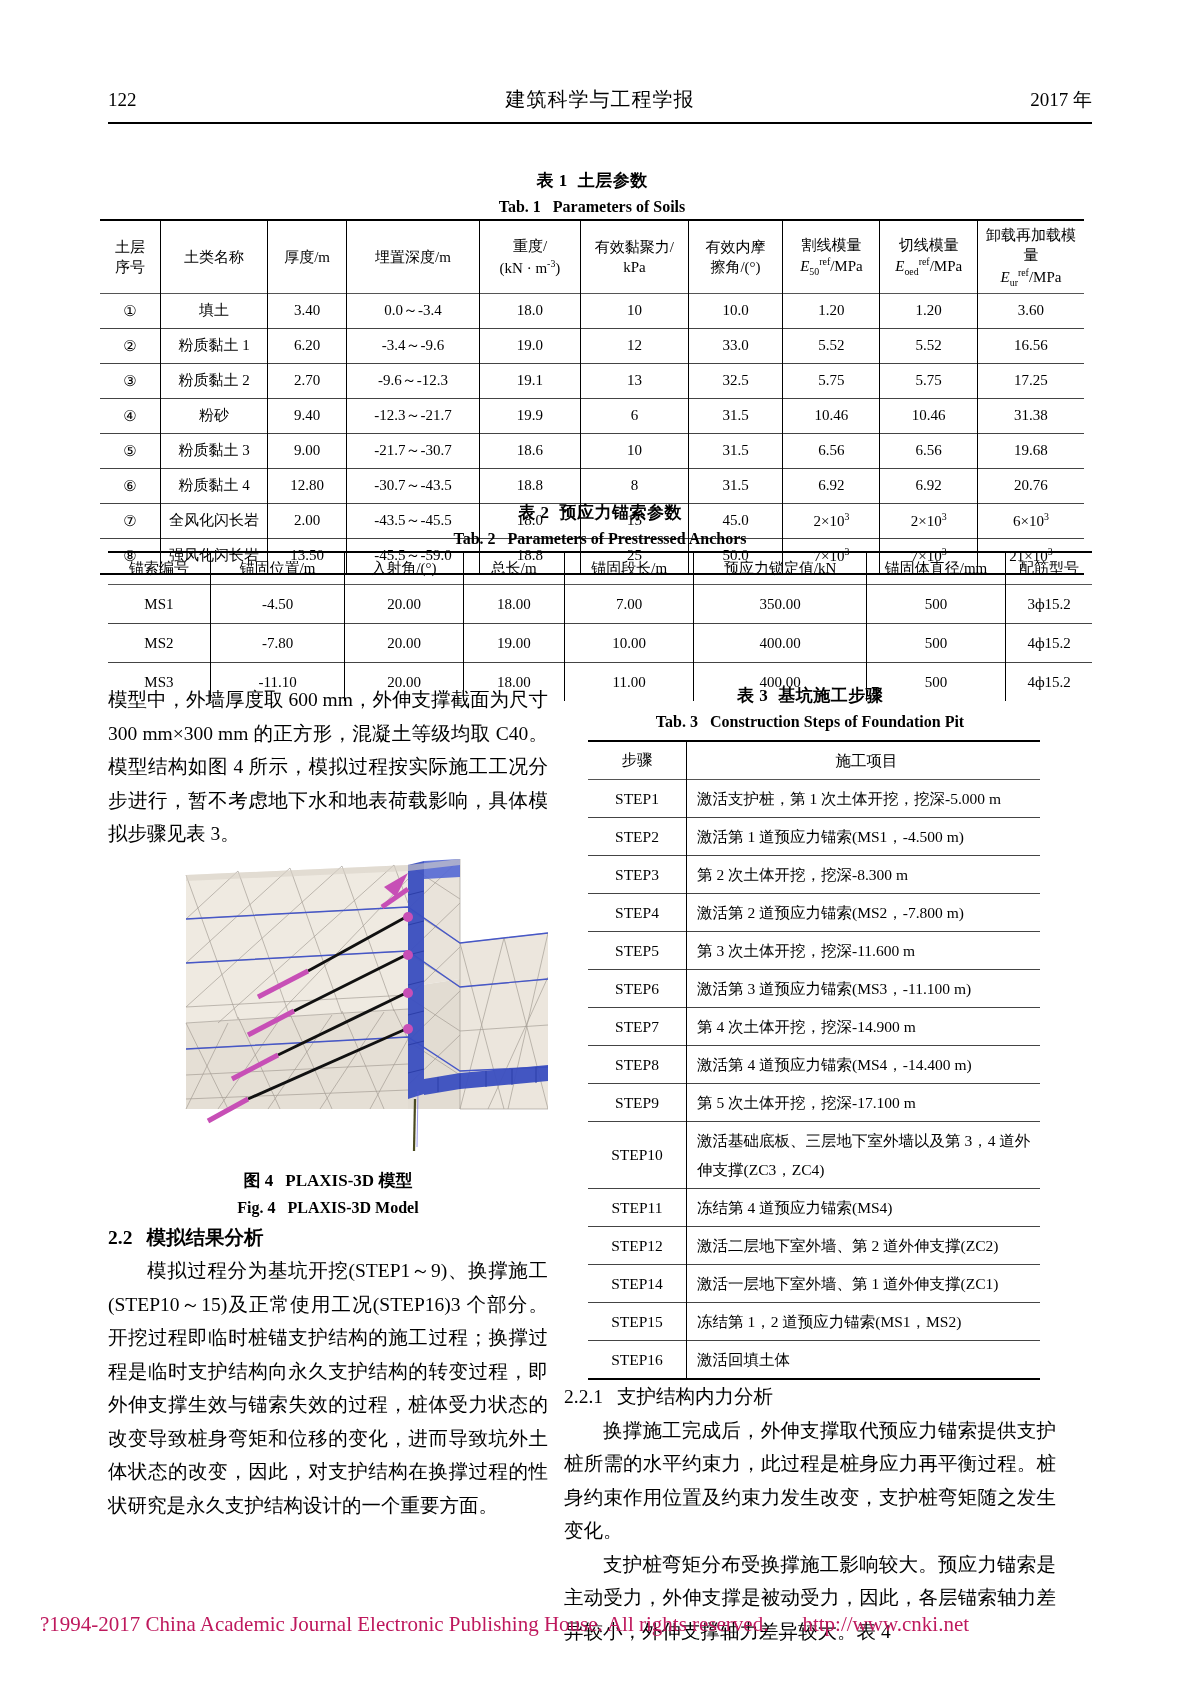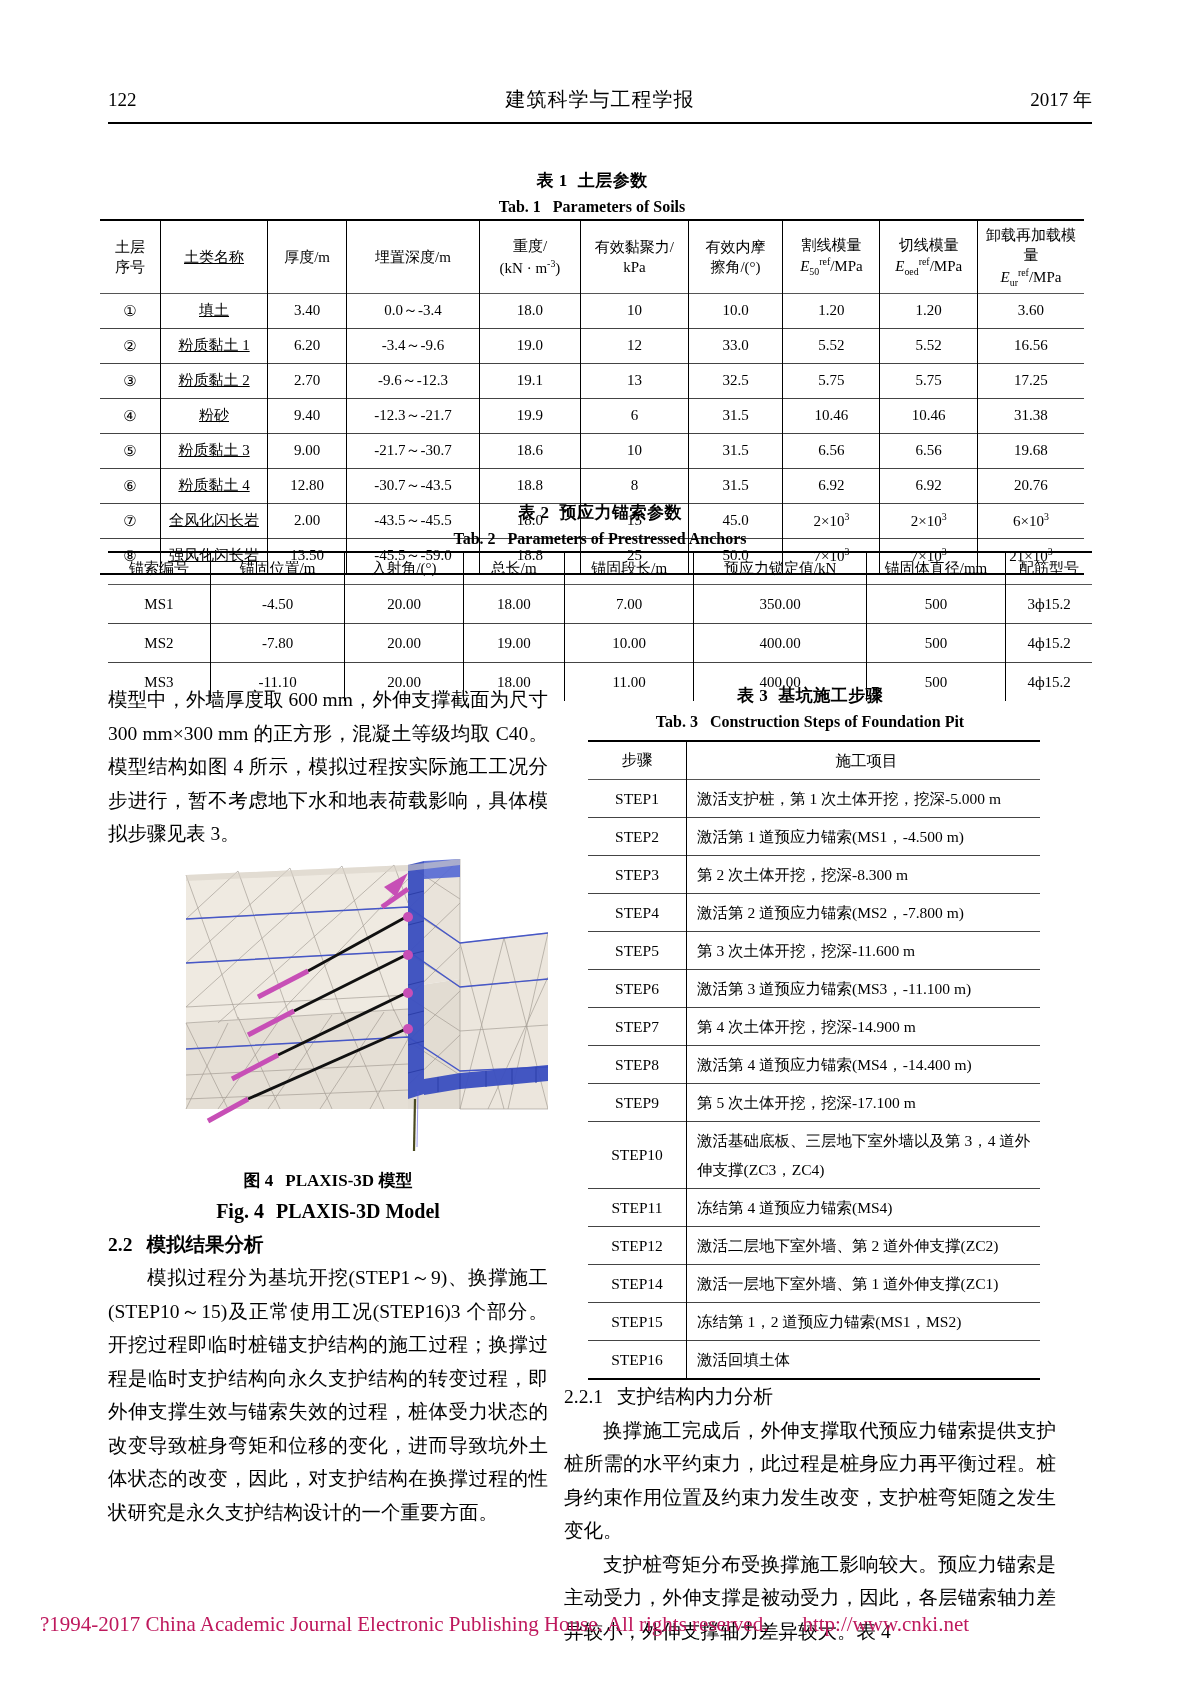--- a/index.html
+++ b/index.html
@@ -95,7 +95,7 @@
   #tbl1 th { font-size: 15px; line-height: 1.35; padding: 4px 1px; }
   #tbl1 td { font-size: 15px; height: 28px; }
   #tbl1 .c0 { width: 60px; }
-  #tbl1 .c1 { width: 110px; text-decoration: underline; }
+  #tbl1 .c1 { width: 110px; }
   #tbl1 .c2 { width: 78px; }
   #tbl1 .c3 { width: 135px; }
   #tbl1 .c4 { width: 100px; }

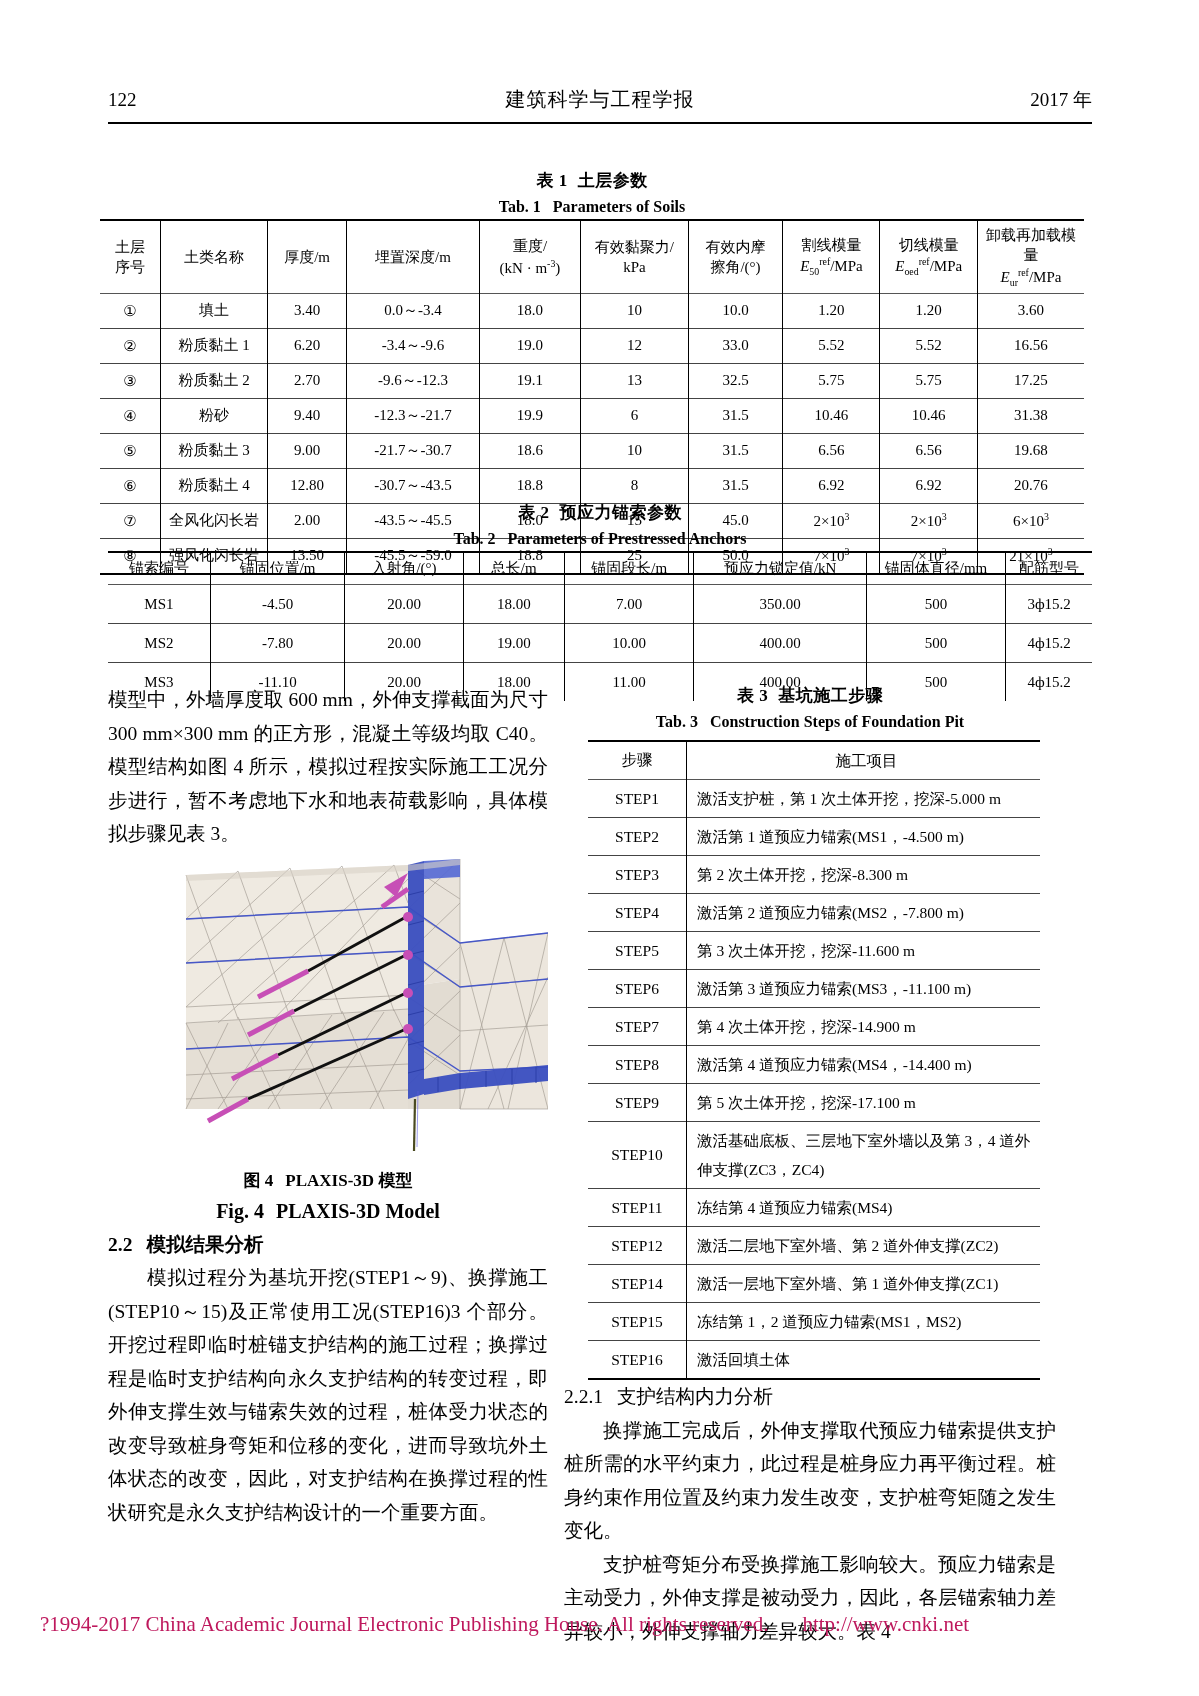--- a/index.html
+++ b/index.html
@@ -168,7 +168,7 @@
   }
   .fig-caption-en {
     text-align: center;
-    font-size: 20px;
+    font-size: 16px;
     font-weight: bold;
     margin: 0;
     line-height: 1.7;

